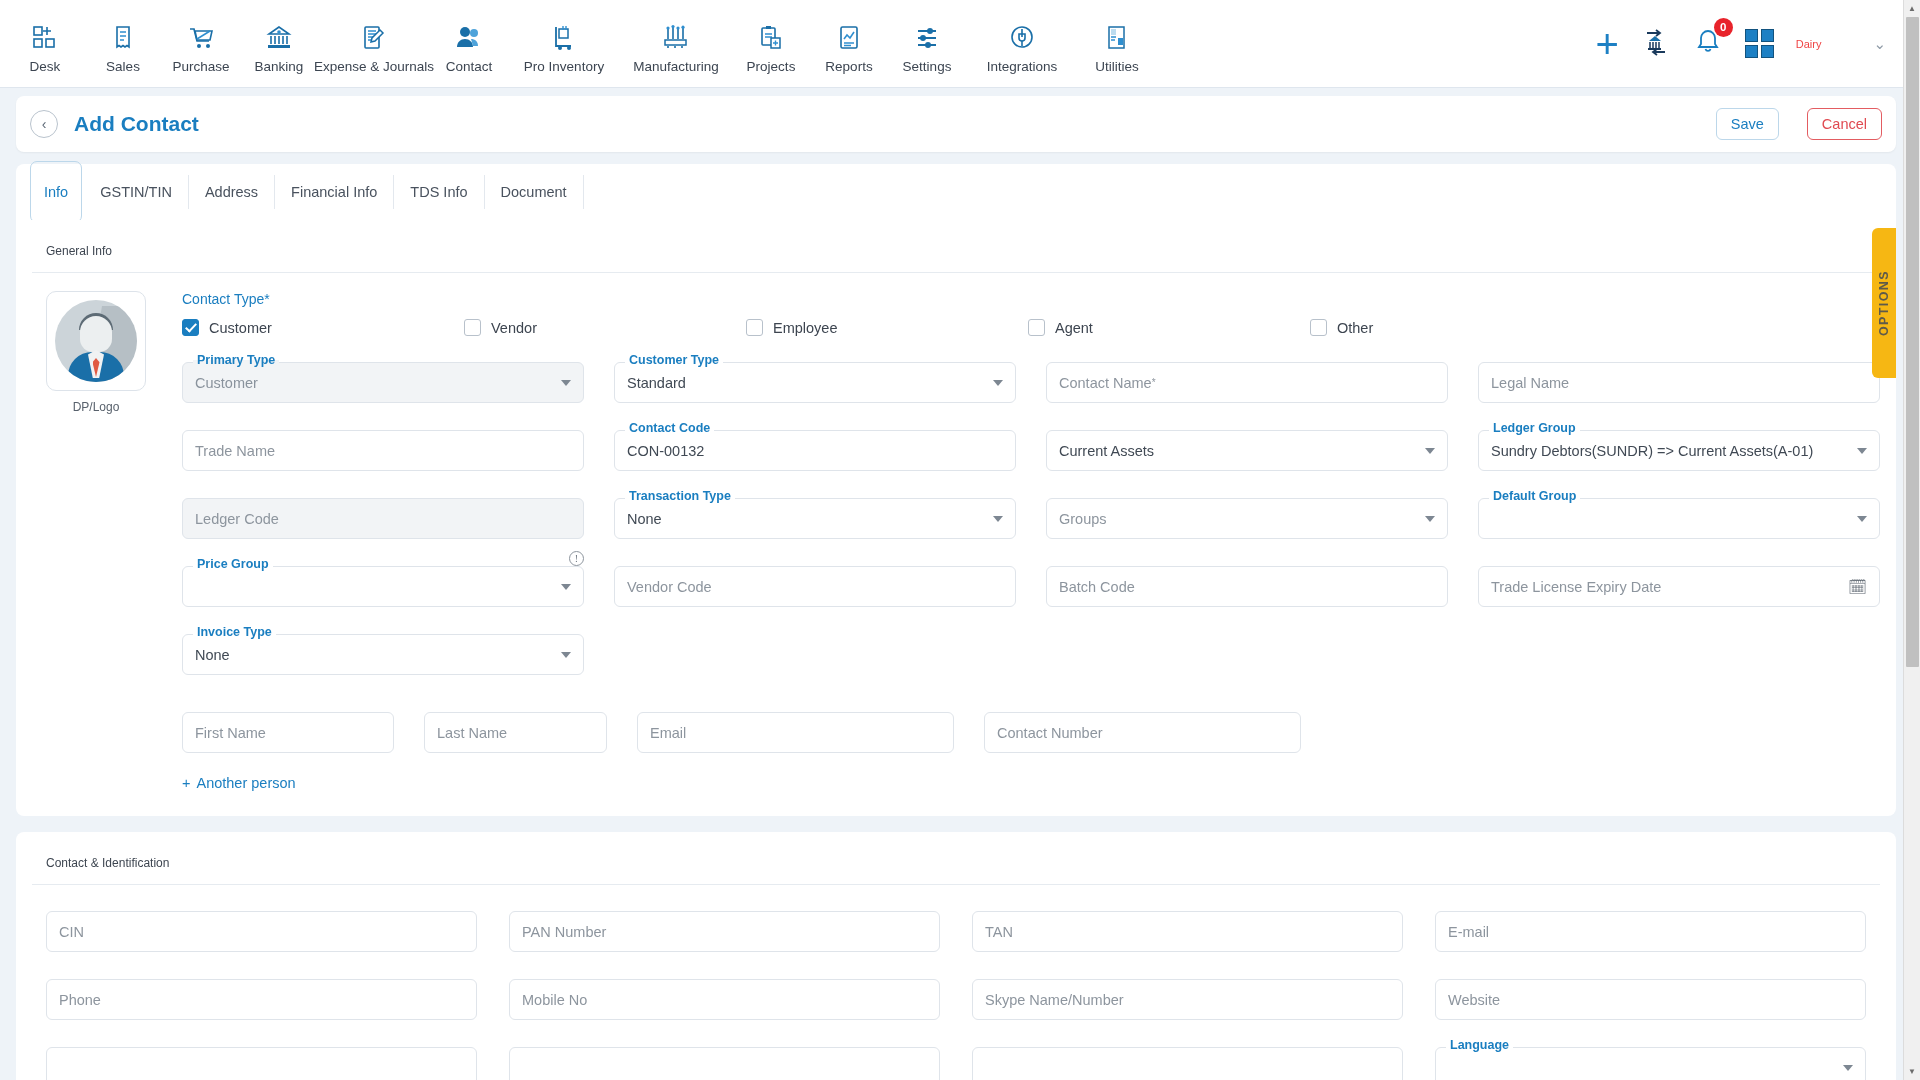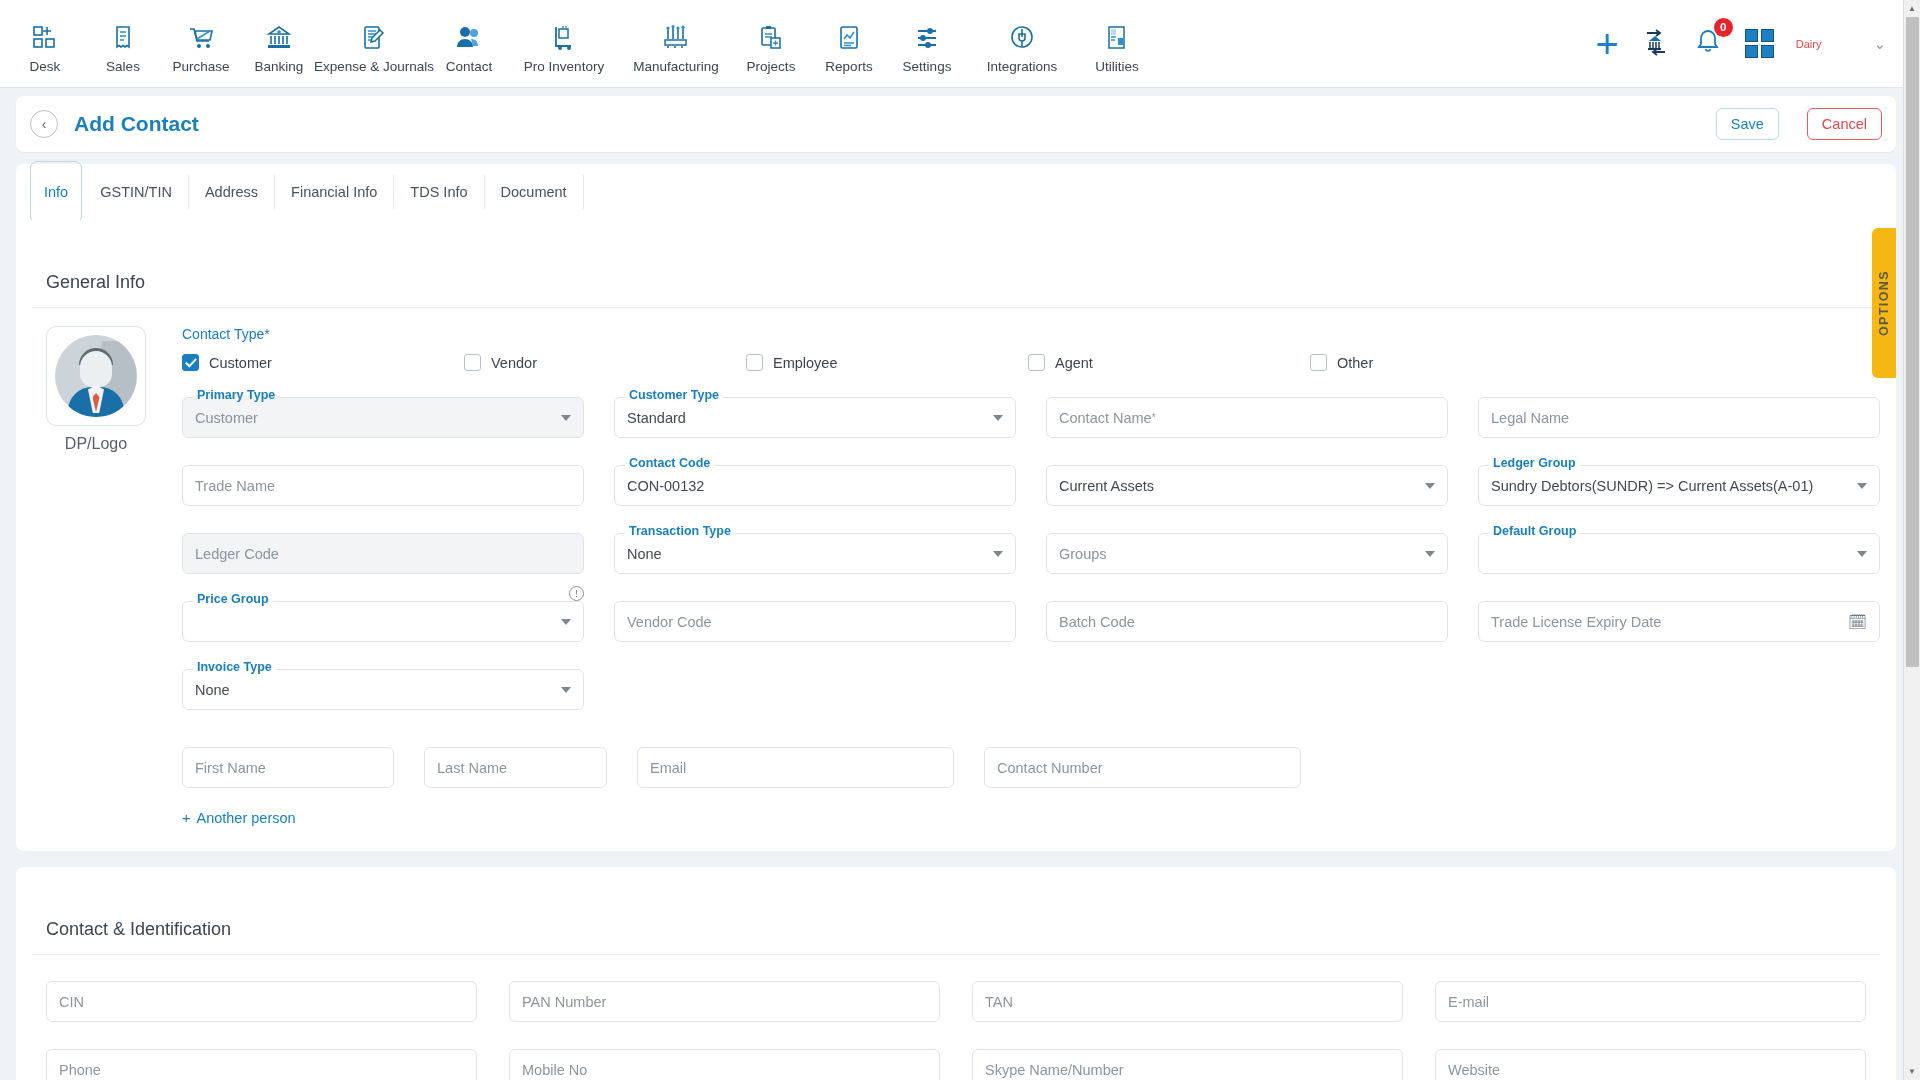--- a/index.html
+++ b/index.html
@@ -88,7 +88,7 @@
     margin-bottom: 16px;
   }
   .card.second { border-radius: 8px; }
-  .sec-title { font-size: 18px; color: #3d4550; padding: 8px 0 14px 14px; margin-top: 28px; }
+  .sec-title { font-size: 12px; color: #3d4550; padding: 8px 0 14px 14px; }
   .sec-rule { height: 1px; background: #e6ebf0; margin: 0 0 18px 0; }
 
   

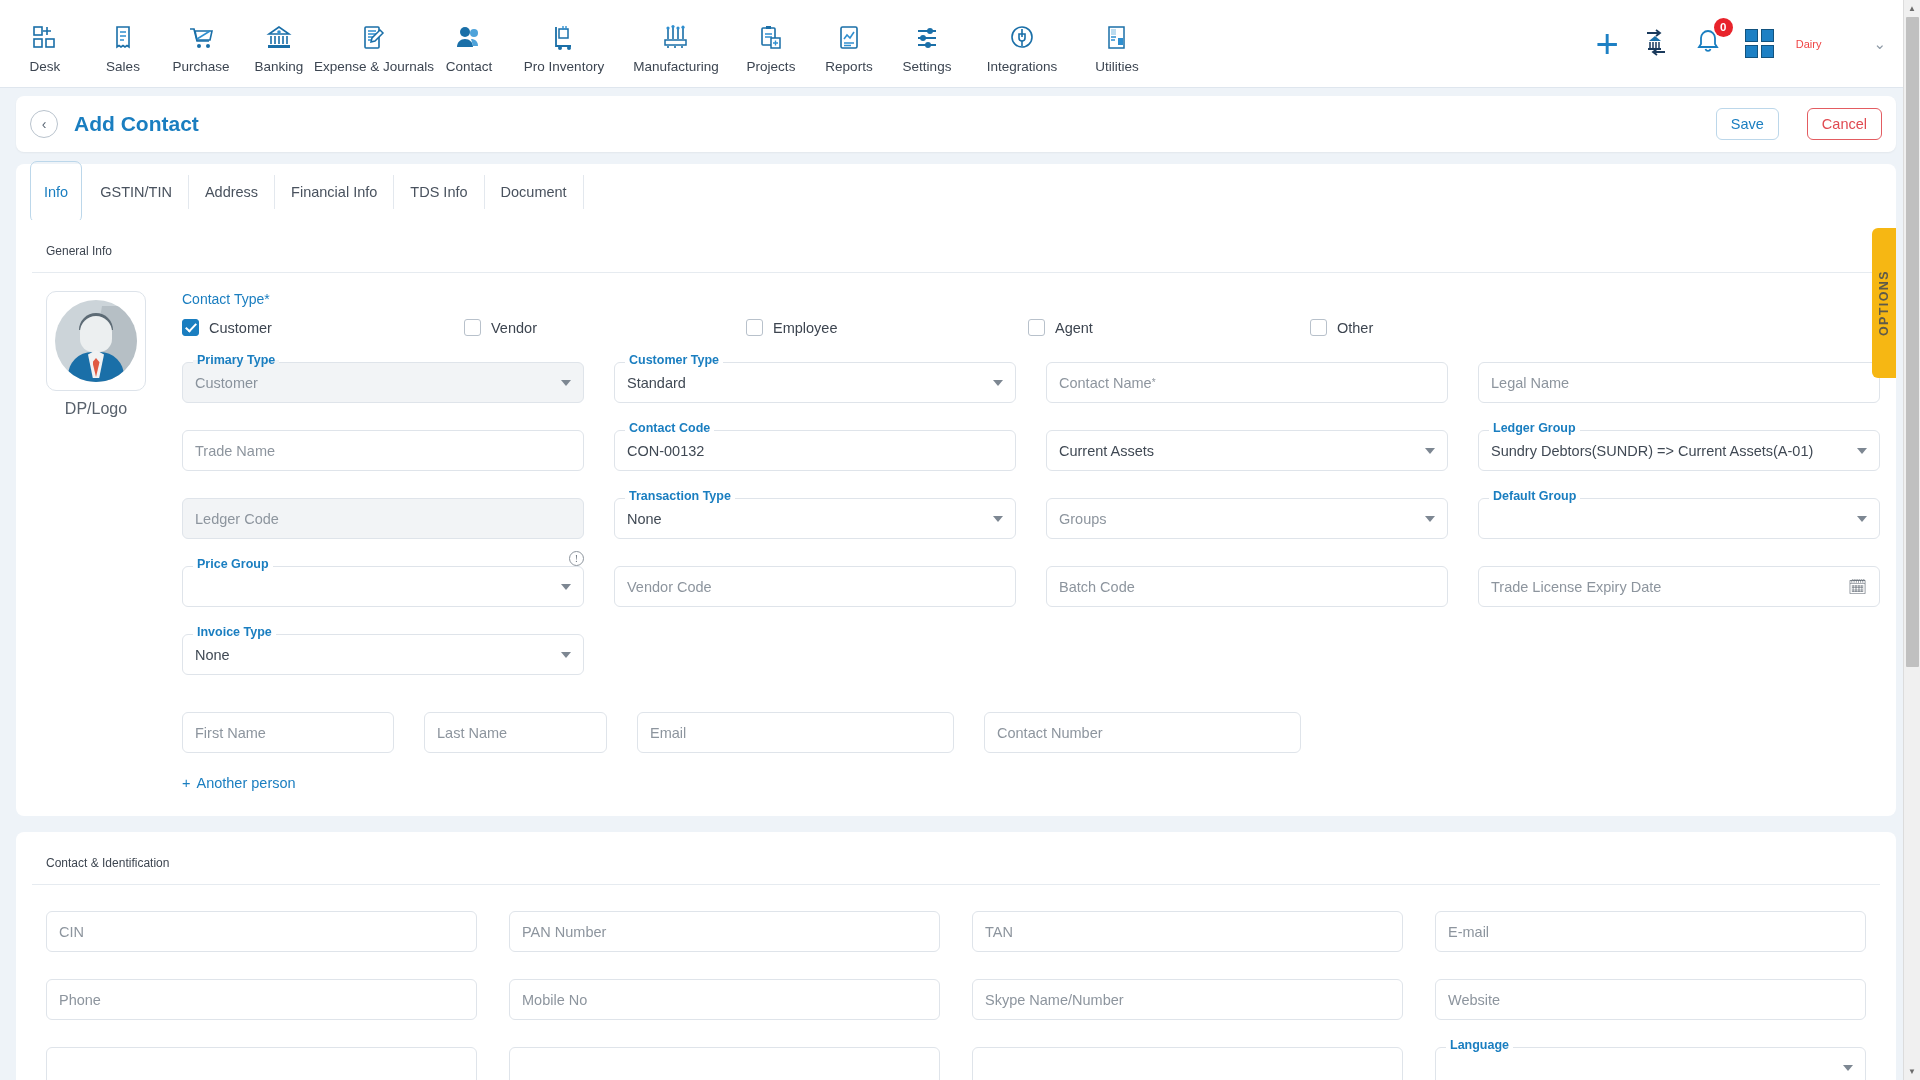--- a/index.html
+++ b/index.html
@@ -109,7 +109,7 @@
   .av-shirt { position: absolute; width: 16px; height: 28px; background: #f0f2f3; left: 33px; top: 50px; clip-path: polygon(50% 0, 100% 16%, 70% 100%, 30% 100%, 0 16%); }
   .av-tie { position: absolute; width: 7px; height: 19px; background: #e05a43; left: 37.5px; top: 58px; clip-path: polygon(50% 0, 100% 22%, 50% 100%, 0 22%); }
   .av-shadow { position: absolute; right: -4px; top: 6px; width: 46px; height: 80px; background: rgba(140,152,160,.35); transform: skewX(-10deg); }
-  .avatar-label { font-size: 16px; color: #58616c; text-align: center; width: 100px; margin-top: 9px; }
+  .avatar-label { font-size: 12px; color: #58616c; text-align: center; width: 100px; margin-top: 9px; }
 
   .fields-col { flex: 1; }
   .ct-label { font-size: 14px; color: #1a7ec0; margin-bottom: 12px; }

